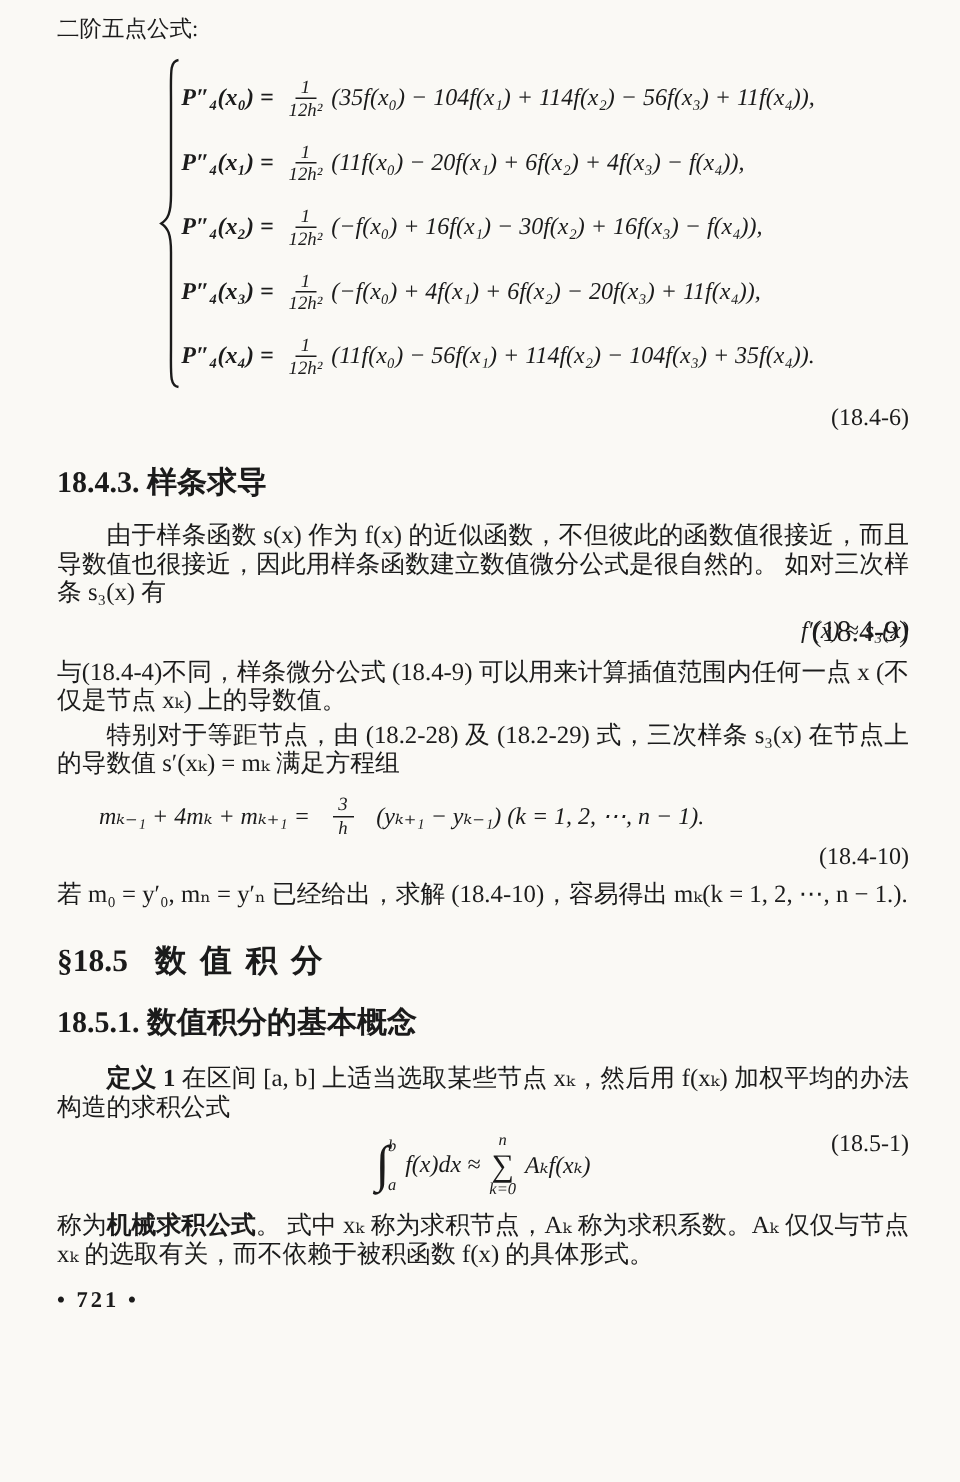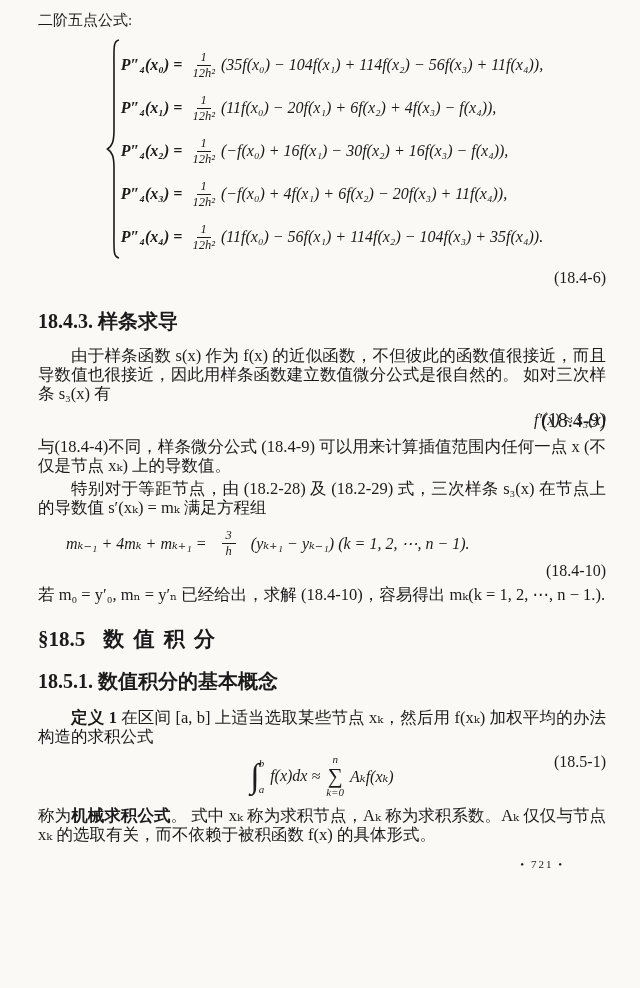--- a/index.html
+++ b/index.html
@@ -73,8 +73,8 @@
   .sum-bot { font-size: 11px; }
   .eq-int .num-right { position: absolute; right: 0; top: 1px; font-size: 16px; font-style: normal; }
 
-  .page-number { text-align: right; padding-right: 42px; margin-top: 14px;
-                 font-size: 11px; font-weight: 400; letter-spacing: 2px; }
+  .page-number { text-align: left; padding-right: 42px; margin-top: 14px;
+                 font-size: 15px; font-weight: 700; letter-spacing: 2px; }
 </style>
 </head>
 <body>

